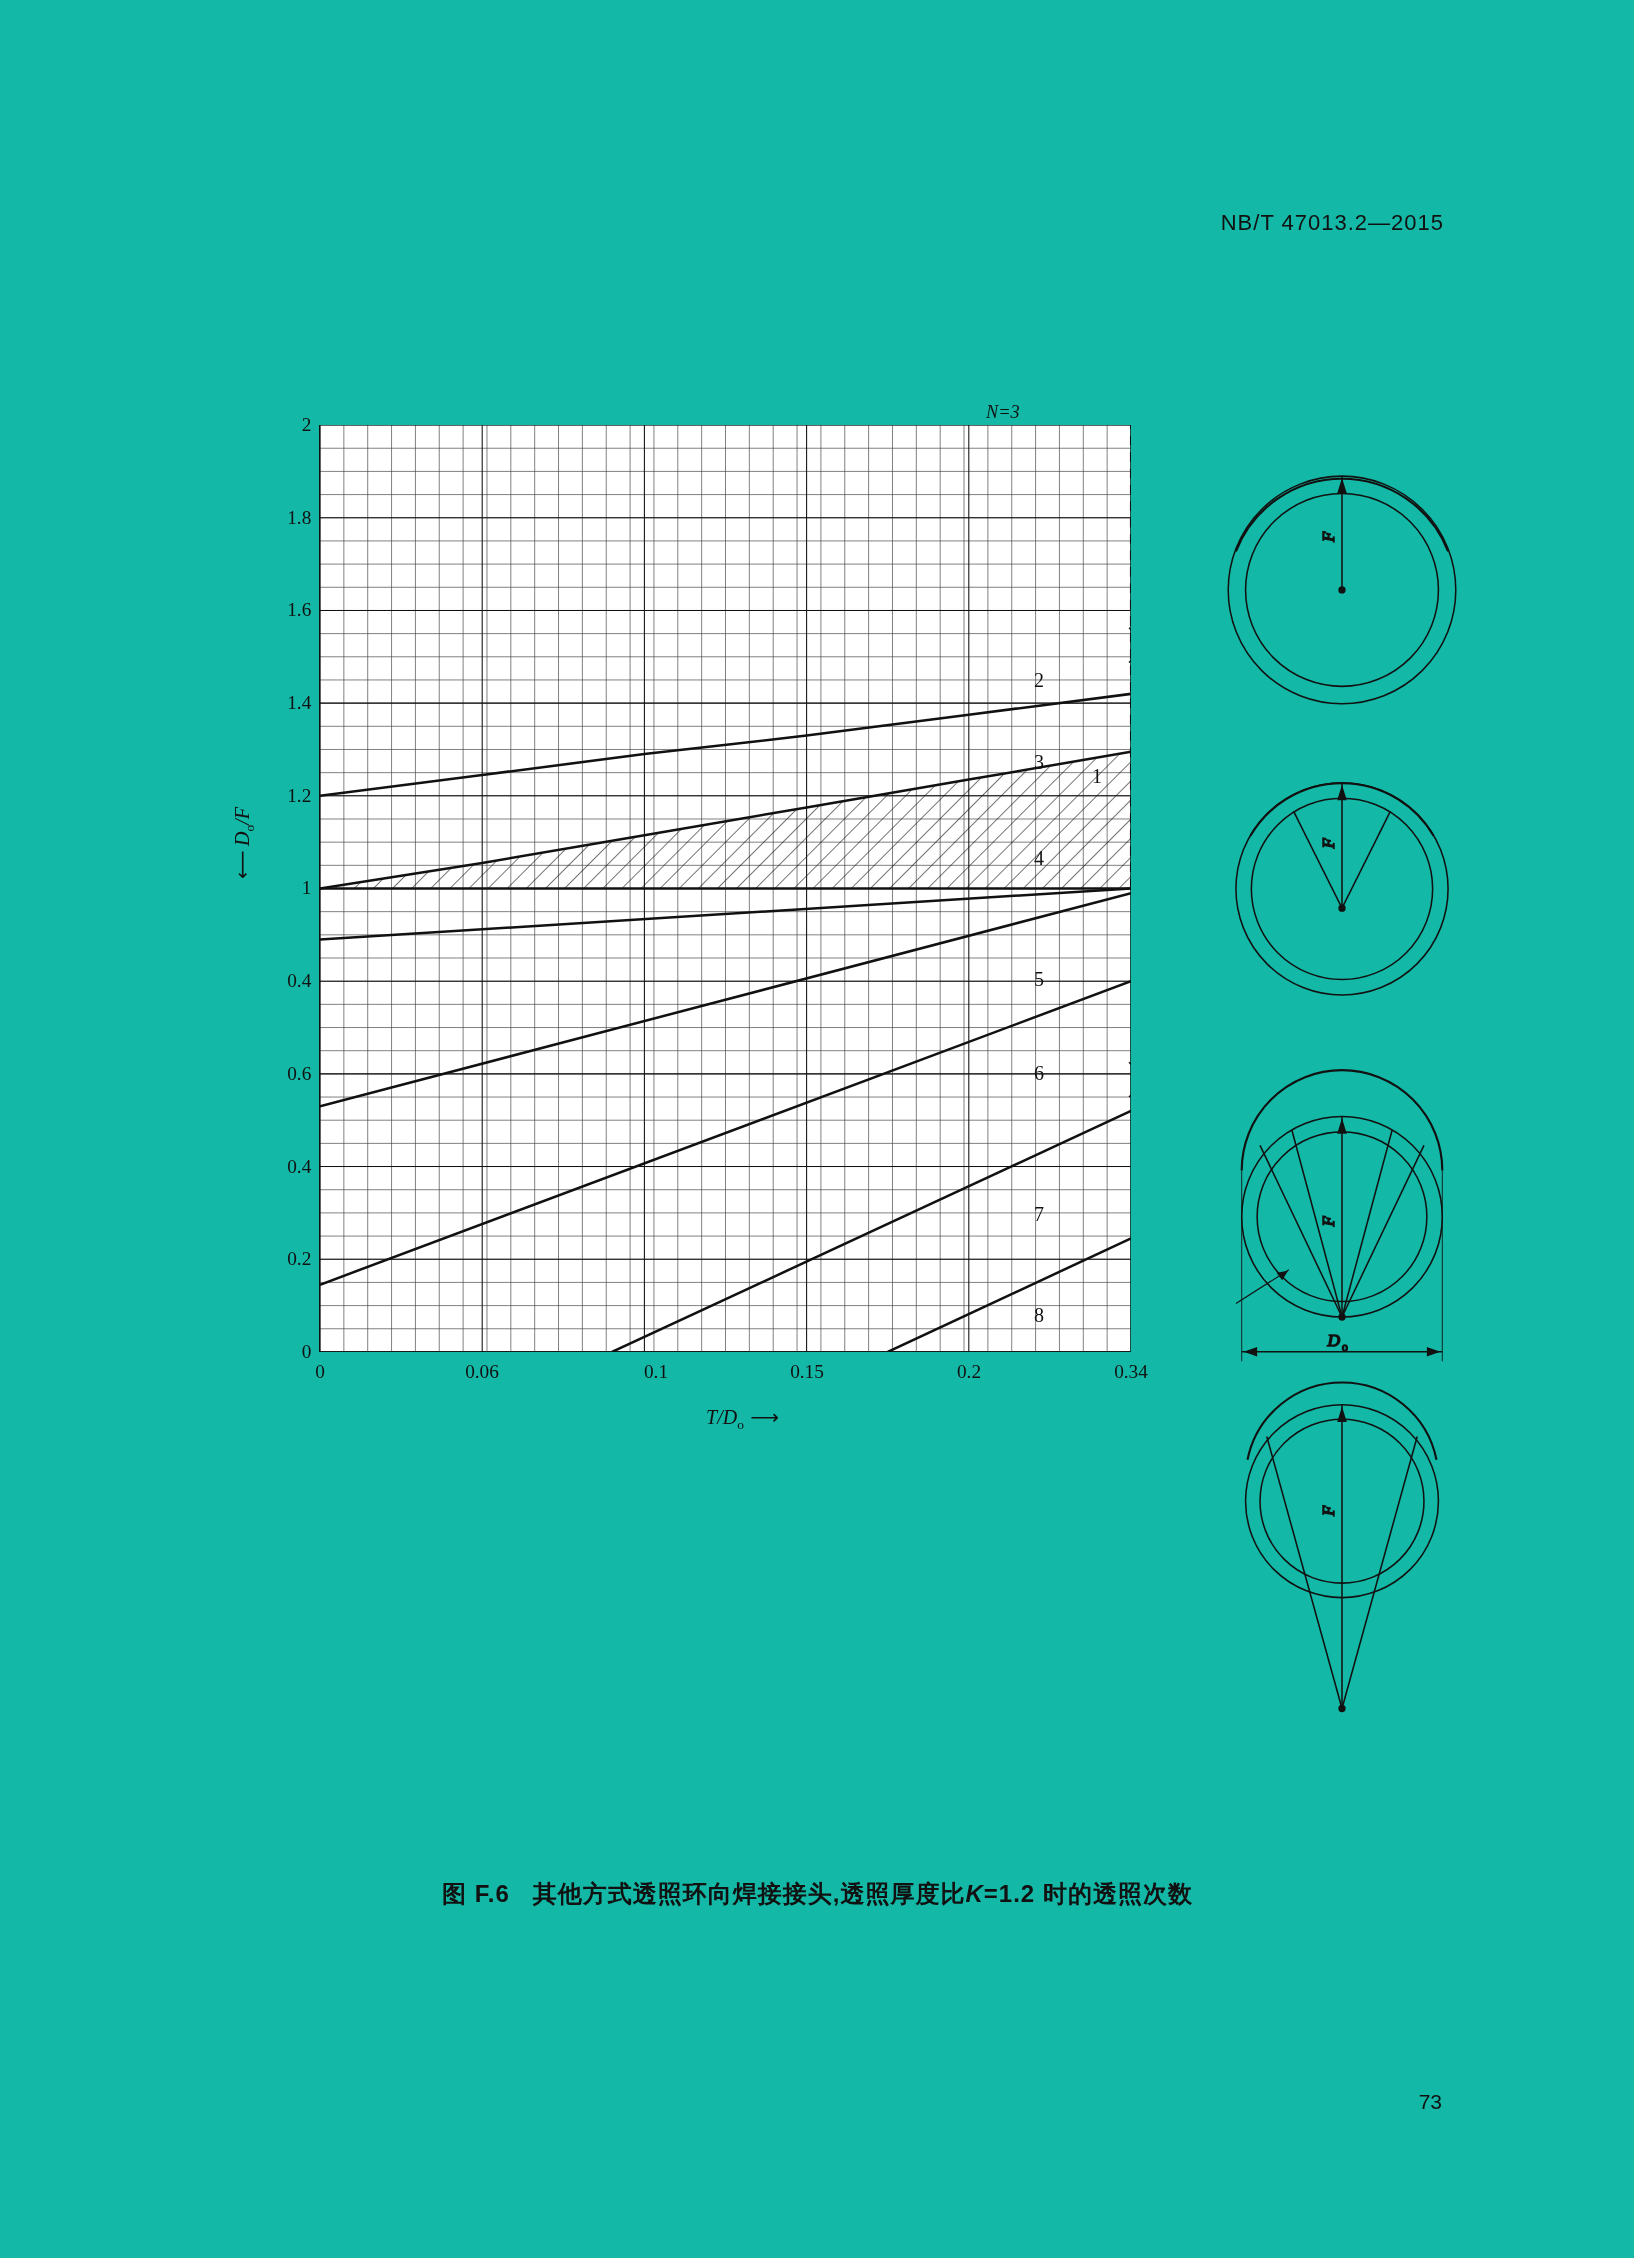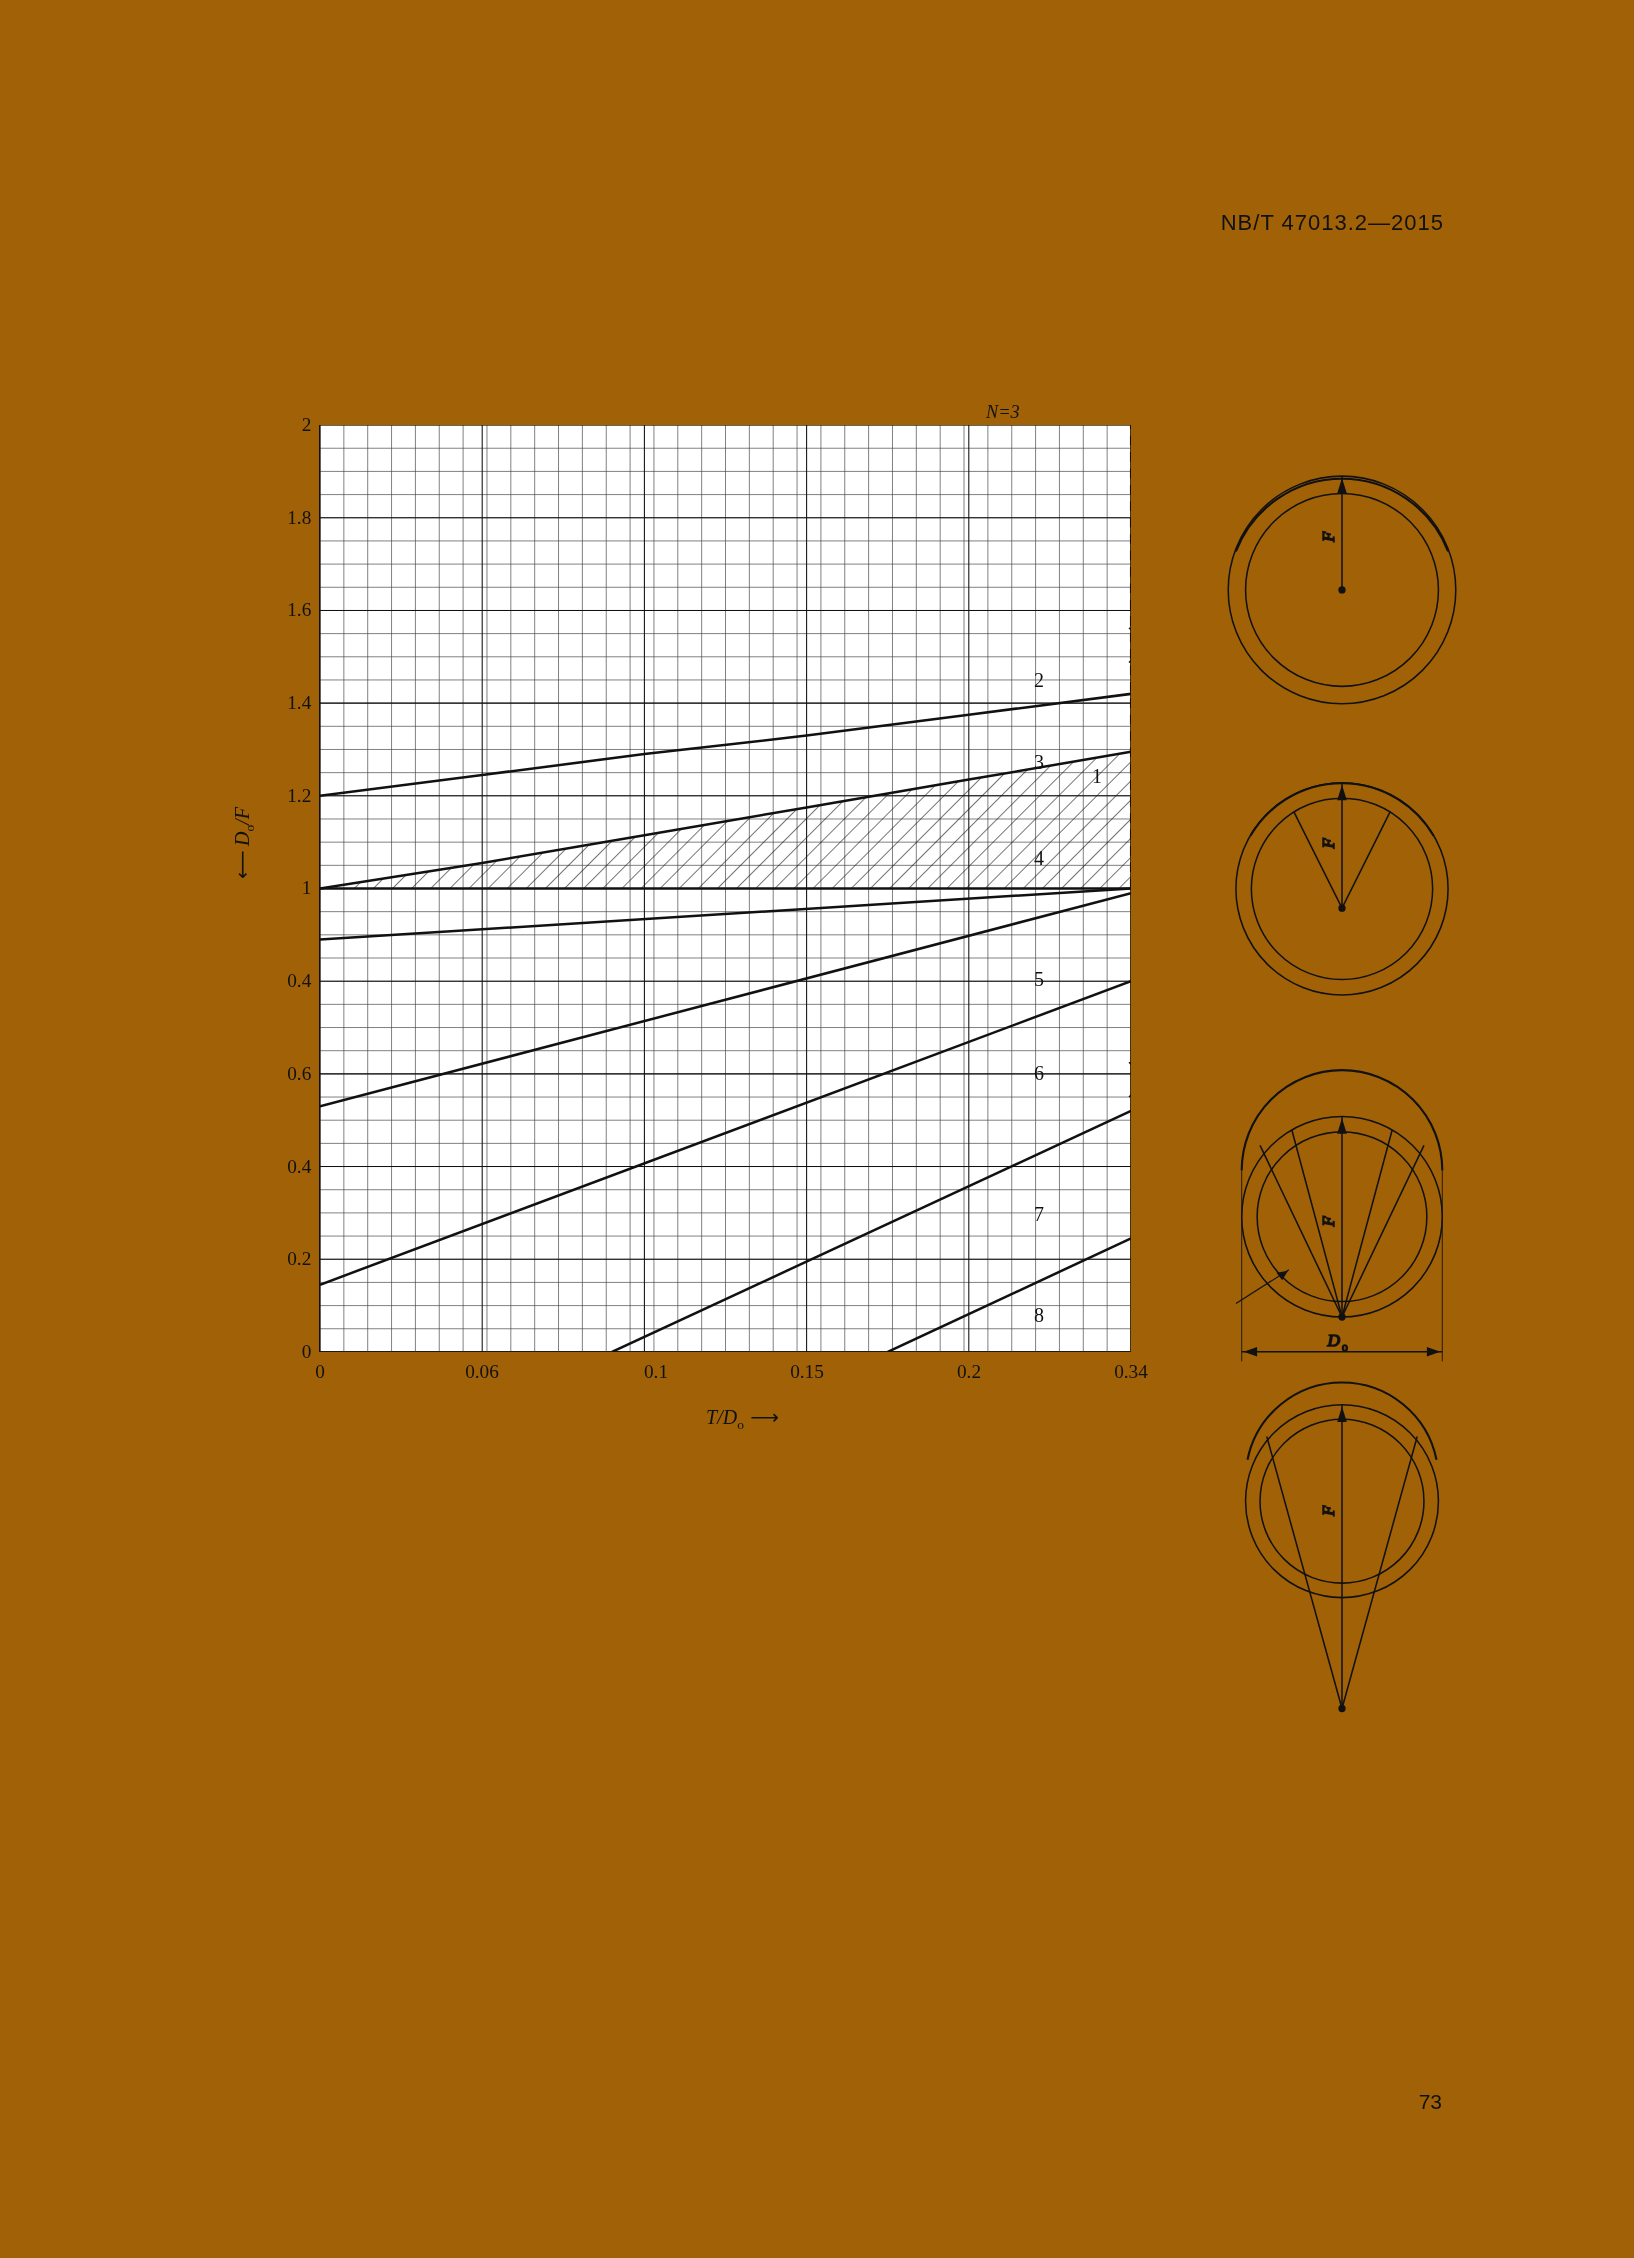--- a/index.html
+++ b/index.html
@@ -4,7 +4,7 @@
 <style>
   html,body{margin:0;padding:0;background:#fff;}
   body{width:1635px;height:2258px;position:relative;font-family:"Liberation Serif",serif;color:#111;}
-  .page{position:absolute;inset:0;background:#a16207;}
+  .page{position:absolute;inset:0;background:#14b8a6;}
 
   .hdr-std{position:absolute;top:210px;right:191px;font-family:"Liberation Sans",sans-serif;font-size:22px;letter-spacing:1px;color:#111;}
 

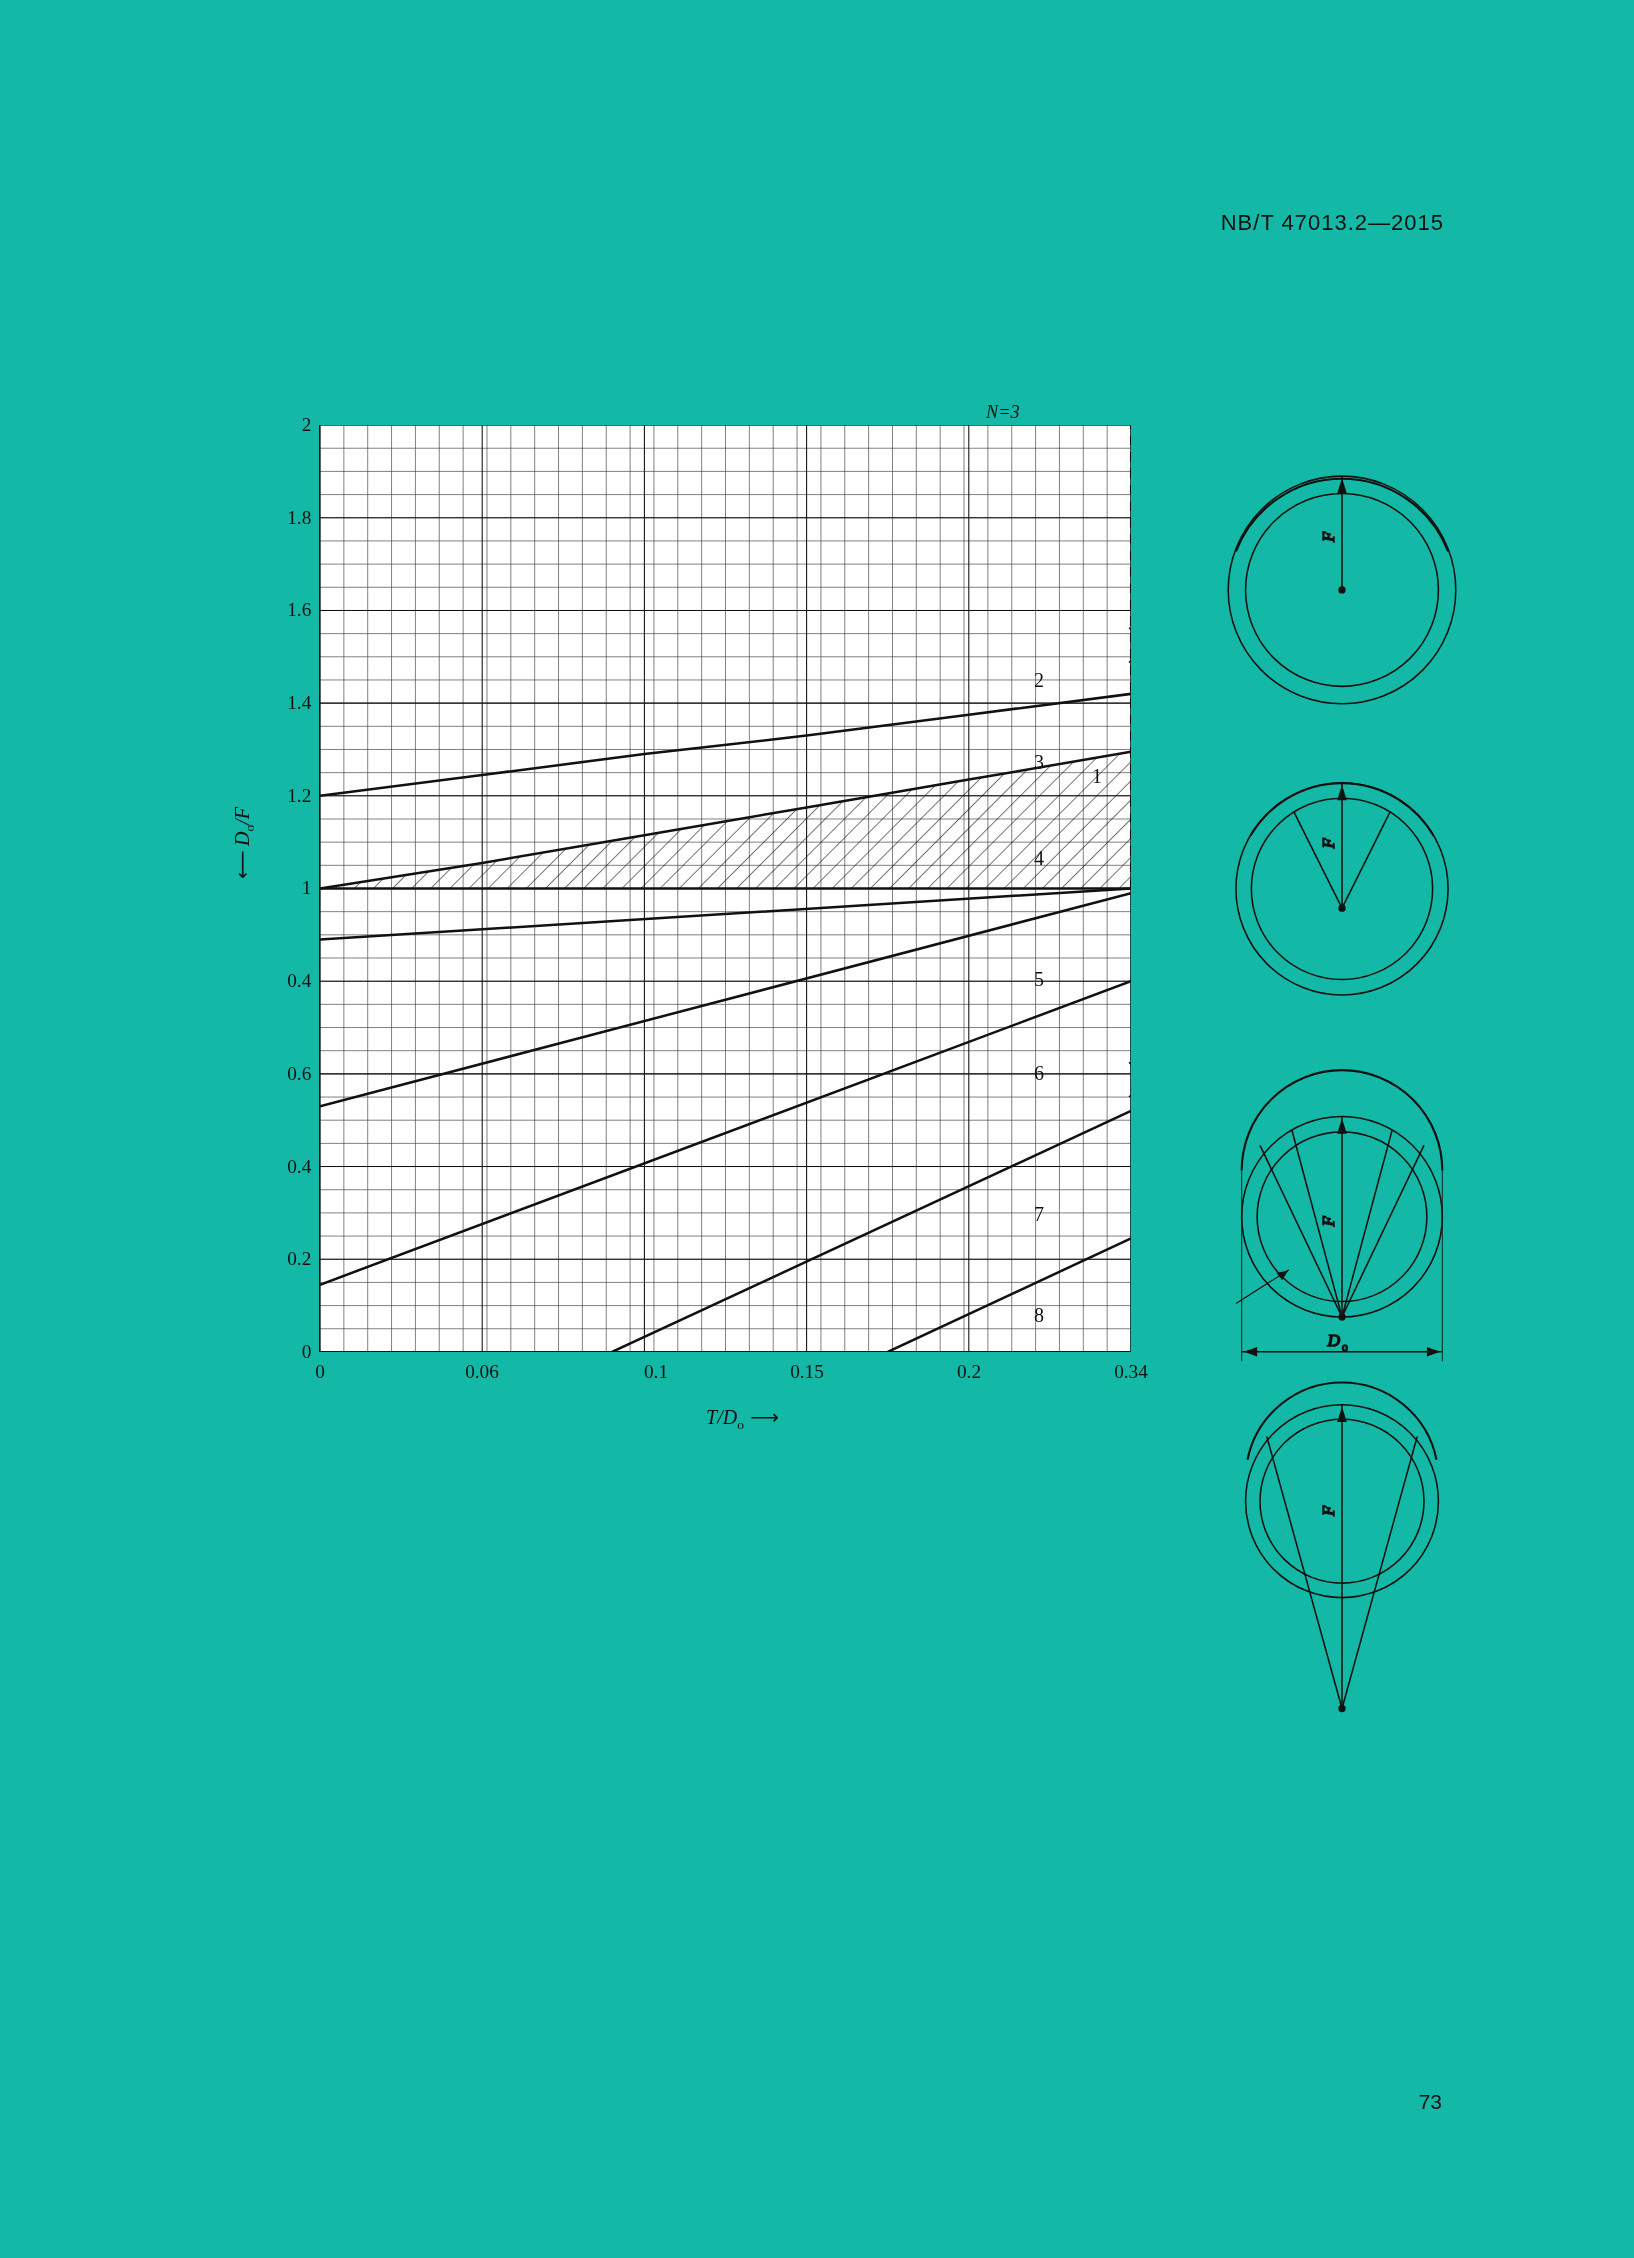--- a/index.html
+++ b/index.html
@@ -260,6 +260,9 @@
     </svg>
   </div>
 
+  <div class="caption">
+    <span>图 F.6</span>&nbsp;&nbsp;&nbsp;<span>其他方式透照环向焊接接头,透照厚度比</span><span class="it">K</span><span>=1.2 时的透照次数</span>
+  </div>
 
   <div class="pageno">73</div>
 

